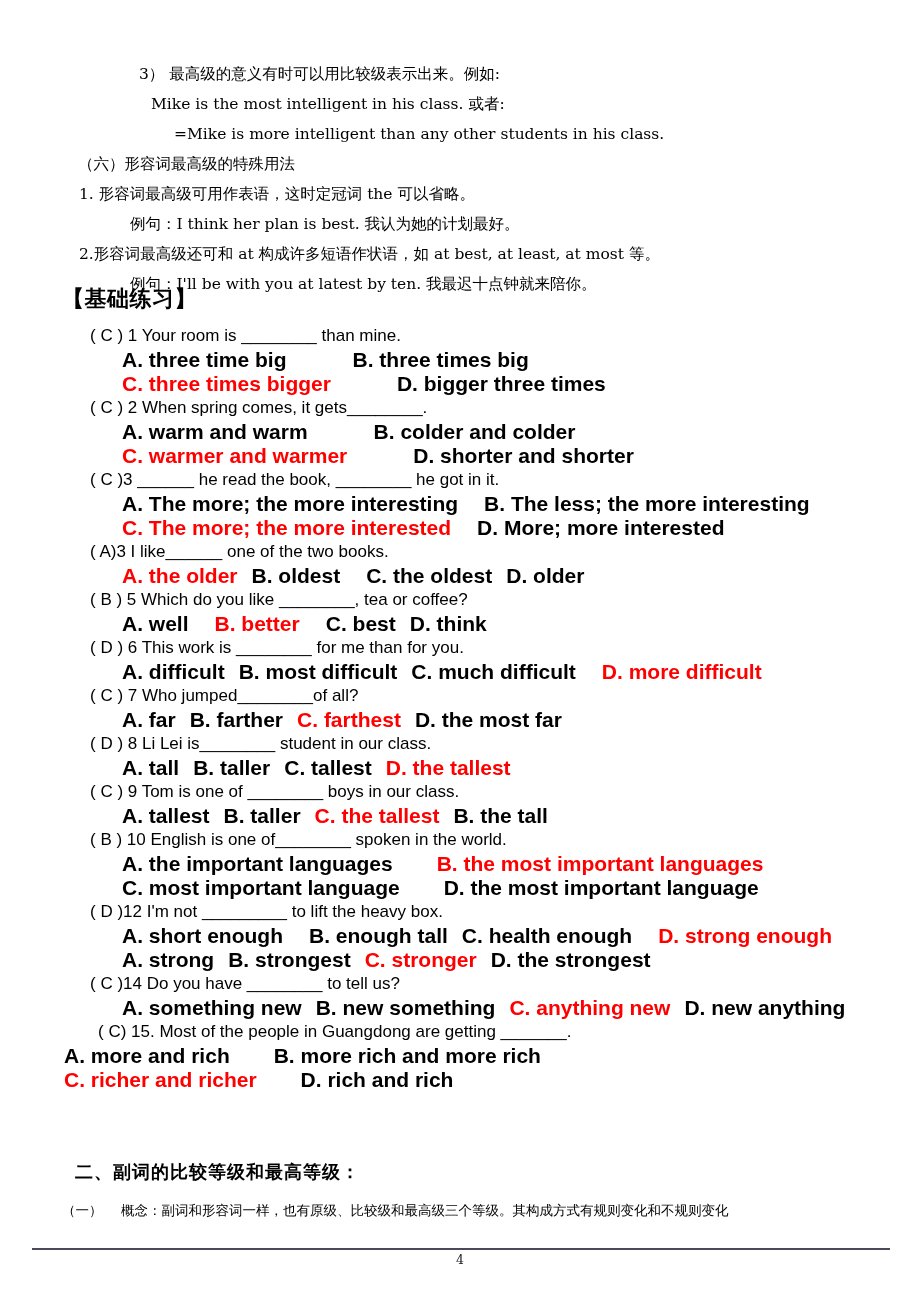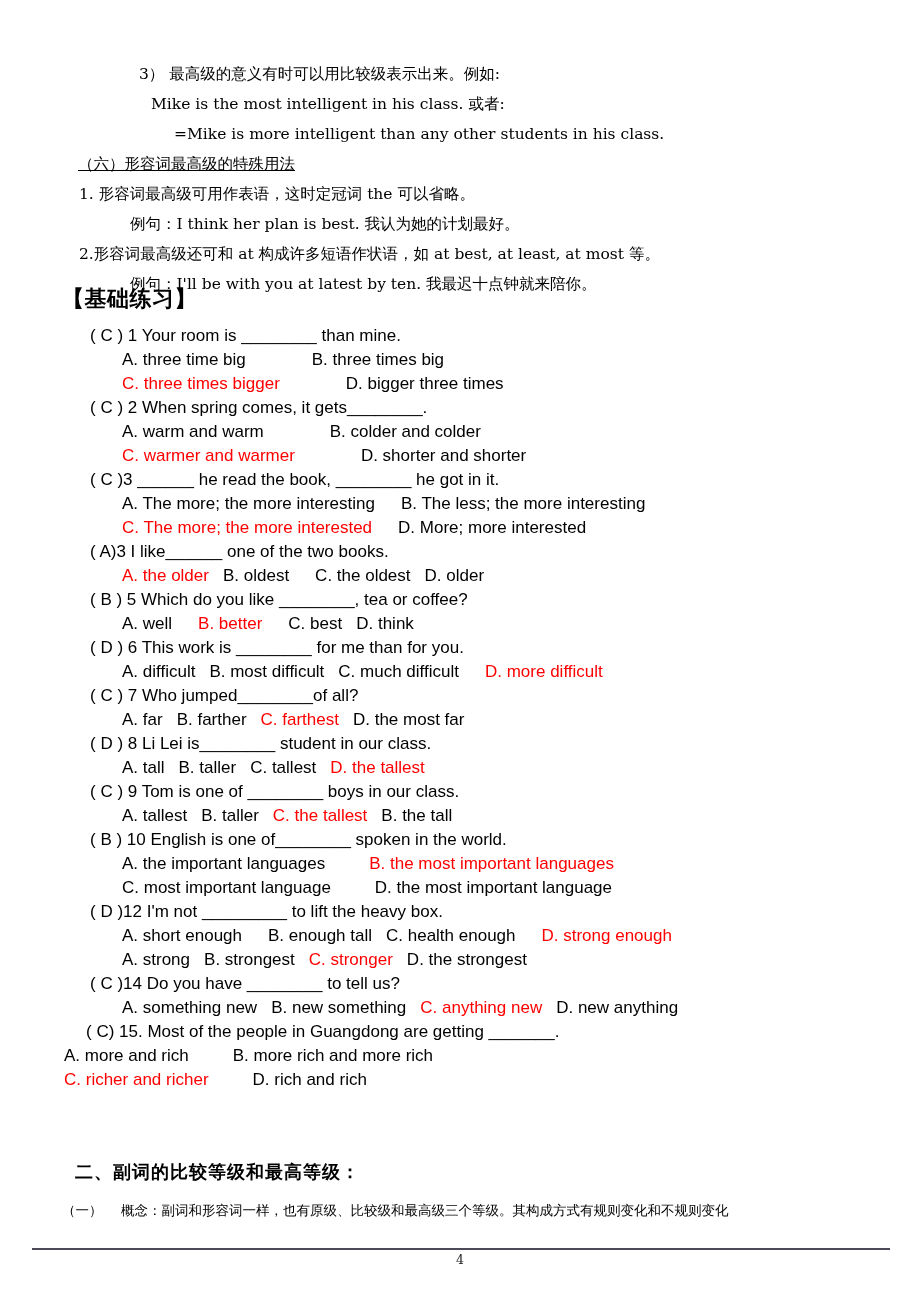--- a/index.html
+++ b/index.html
@@ -44,7 +44,7 @@
   .i-133 { padding-left: 133px; }
   .i-145 { padding-left: 145px; }
   .i-168 { padding-left: 168px; }
-  .i-72  { padding-left: 72px; text-decoration: underline; }
+  .i-72  { padding-left: 72px; }
   .i-100 { padding-left: 73px; }
   .i-124 { padding-left: 124px; }
 

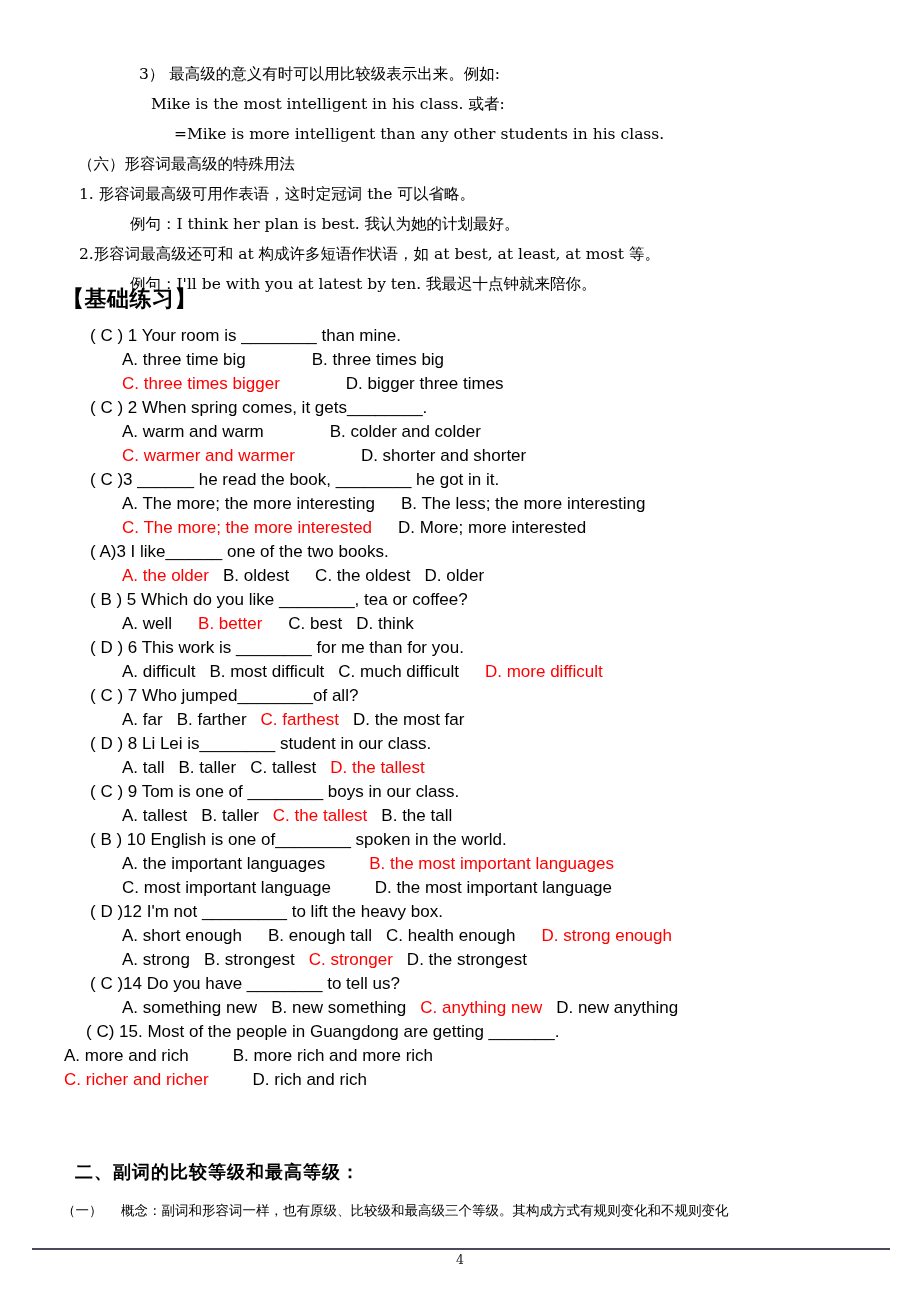--- a/index.html
+++ b/index.html
@@ -81,11 +81,12 @@
   }
   .q-opts {
     padding-left: 122px;
-    font-size: 17px;
+    font-size: 21px;
     line-height: 24px;
     height: 24px;
     white-space: nowrap;
     font-family: "Liberation Sans", "DejaVu Sans", sans-serif;
+    font-weight: bold;
   }
   .q-opts.narrow { padding-left: 64px; }
   .q-stem.tight  { padding-left: 86px; }

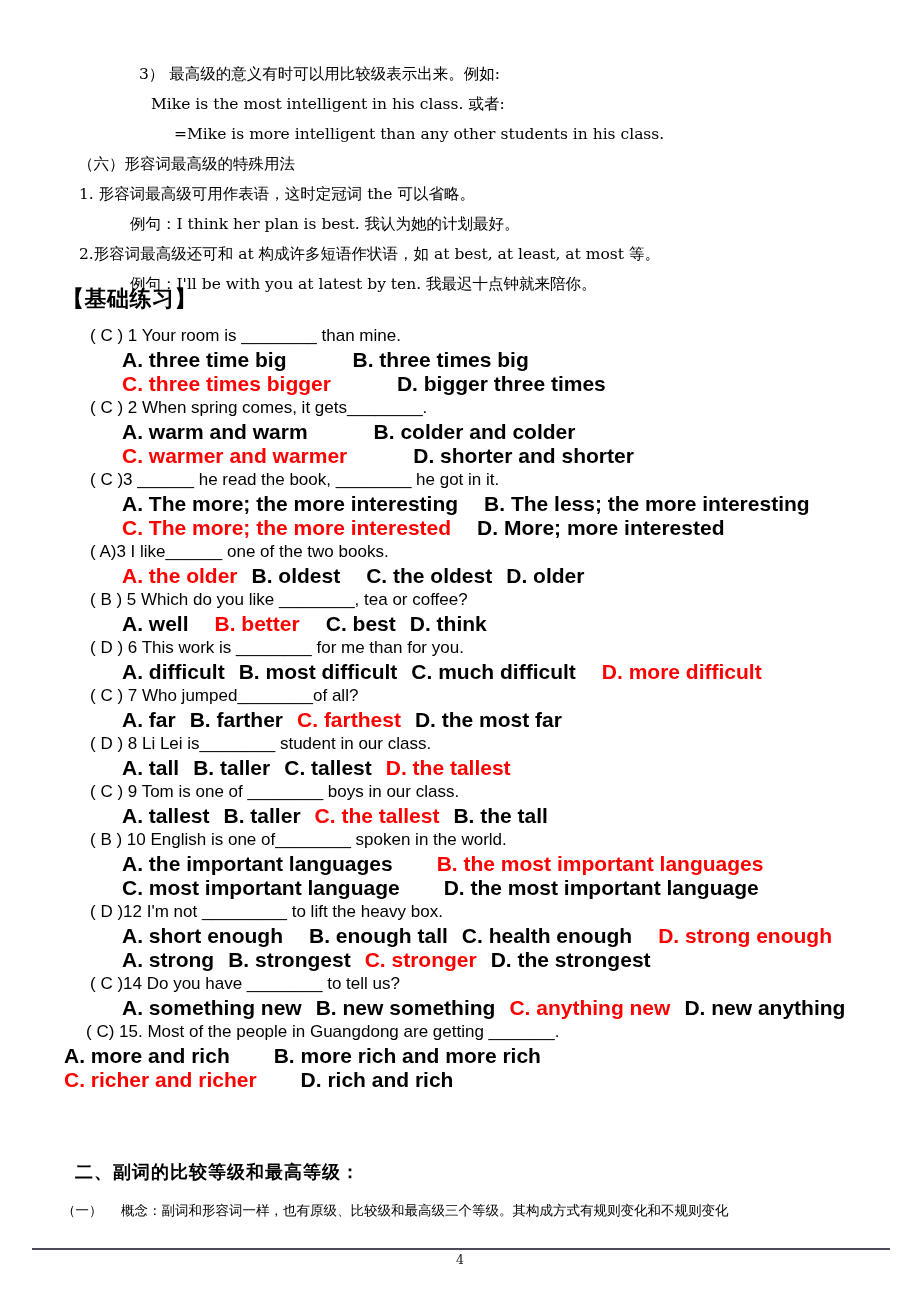--- a/index.html
+++ b/index.html
@@ -89,7 +89,7 @@
     font-weight: bold;
   }
   .q-opts.narrow { padding-left: 64px; }
-  .q-stem.tight  { padding-left: 86px; }
+  .q-stem.tight  { padding-left: 86px; margin-left: 12px; }
   .gap-s  { display: inline-block; width: 14px; }
   .gap-m  { display: inline-block; width: 26px; }
   .gap-l  { display: inline-block; width: 44px; }

